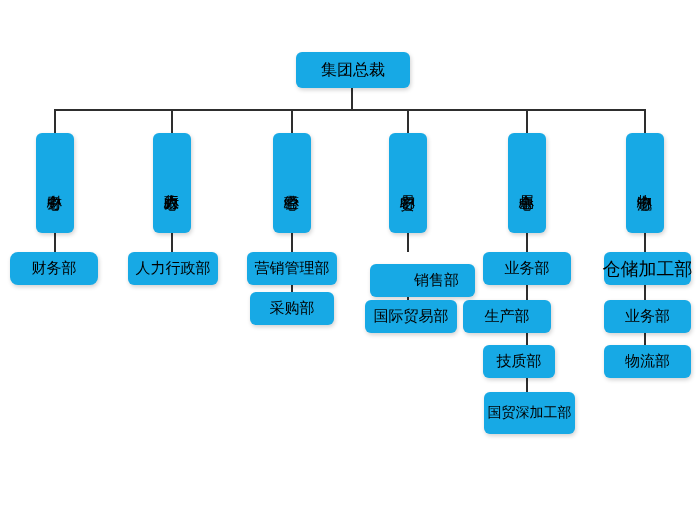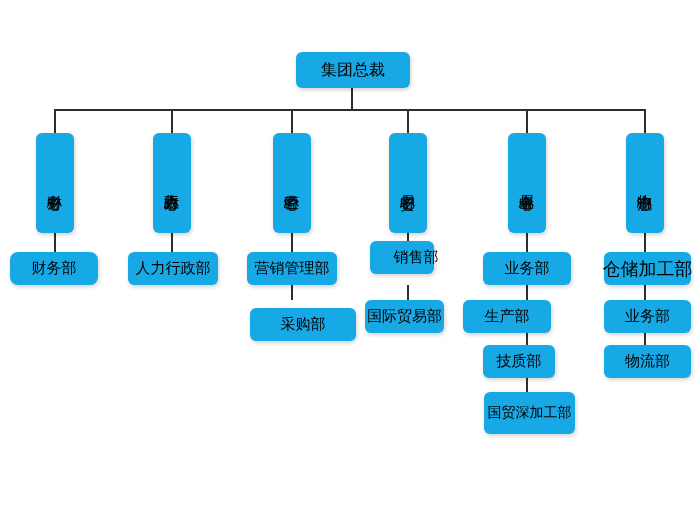--- a/index.html
+++ b/index.html
@@ -113,7 +113,7 @@
     <span>采购部</span>
   </div>
 
-  <div class="node" style="left:370px; top:241px; width:64px; height:33px;padding-left:28px;">
+  <div class="node" style="left:370px; top:264px; width:105px; height:33px;padding-left:28px;">
     <span>销售部</span>
   </div>
   <div class="node" style="left:365px; top:300px; width:79px; height:33px;">

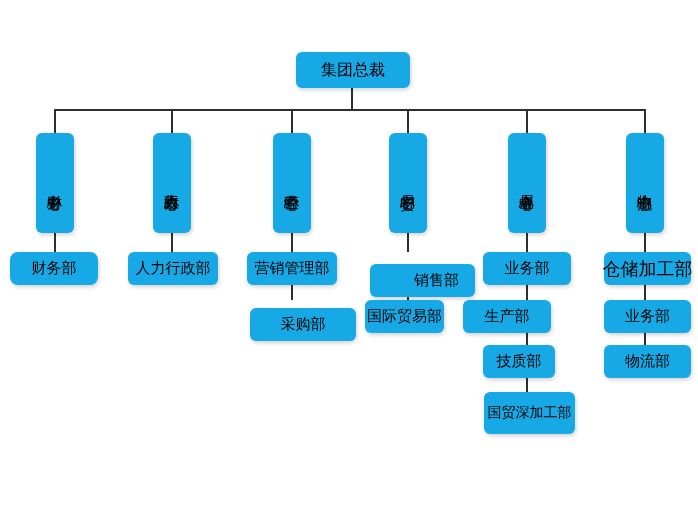--- a/index.html
+++ b/index.html
@@ -109,7 +109,7 @@
   <div class="node" style="left:247px; top:252px; width:90px; height:33px;">
     <span>营销管理部</span>
   </div>
-  <div class="node" style="left:250px; top:308px; width:106px; height:33px;">
+  <div class="node" style="left:250px; top:292px; width:84px; height:33px;">
     <span>采购部</span>
   </div>
 

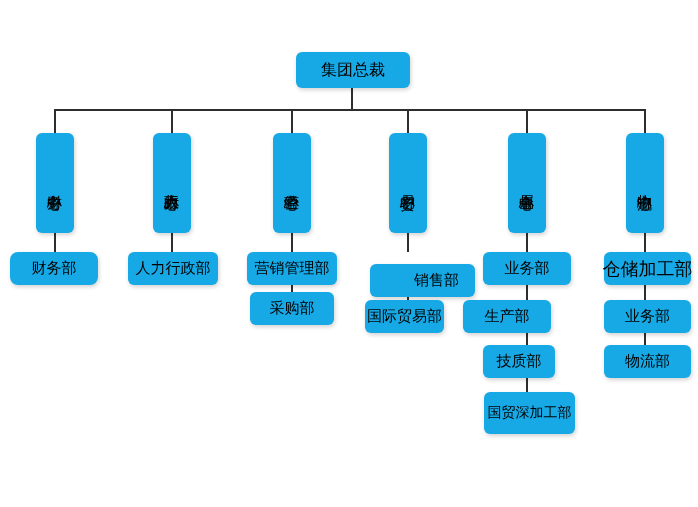--- a/index.html
+++ b/index.html
@@ -116,7 +116,7 @@
   <div class="node" style="left:370px; top:264px; width:105px; height:33px;padding-left:28px;">
     <span>销售部</span>
   </div>
-  <div class="node" style="left:365px; top:300px; width:79px; height:33px;">
+  <div class="node" style="left:365px; top:300px; width:92px; height:33px;">
     <span>国际贸易部</span>
   </div>
 

